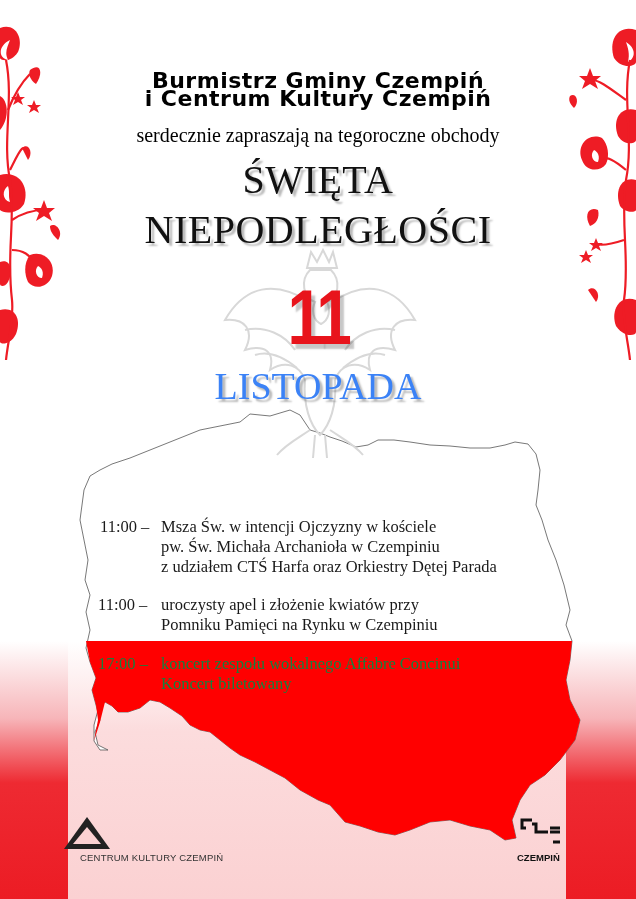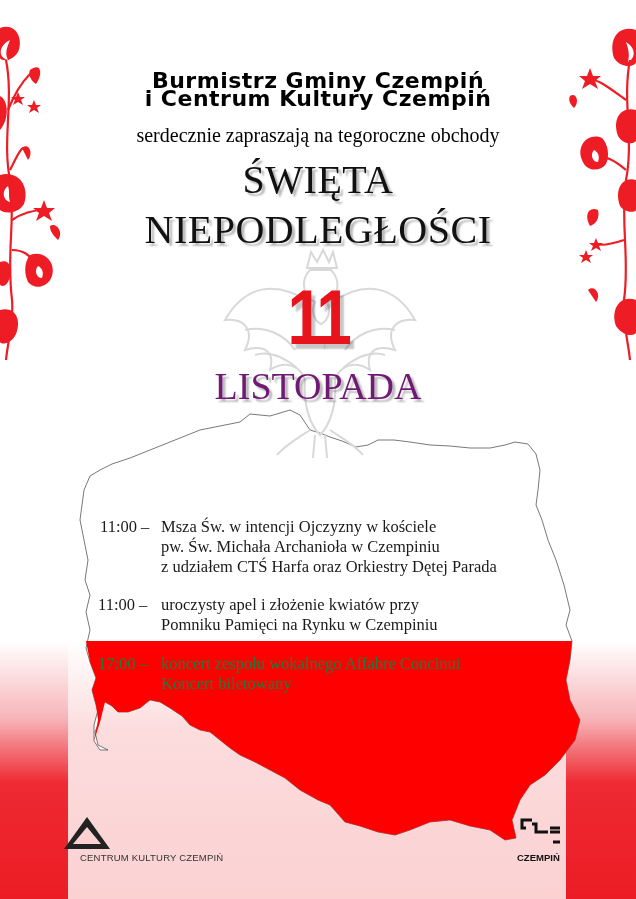--- a/index.html
+++ b/index.html
@@ -13,7 +13,7 @@
     .invite { left: 0; width: 636px; text-align: center; font-family: "Liberation Serif", serif; font-size: 20px; color: #000000; }
     .big { left: 0; width: 636px; text-align: center; font-family: "Liberation Serif", serif; font-size: 40px; color: #111; text-shadow: 3px 3px 2px rgba(0,0,0,0.28); letter-spacing: 0.5px; }
     .day { left: 0; width: 636px; text-align: center; font-family: "Liberation Sans", sans-serif; font-weight: bold; font-size: 78px; color: #e8141c; text-shadow: 5px 5px 2px rgba(0,0,0,0.22); letter-spacing: -4px; transform: scaleX(0.82); }
-    .month { left: 0; width: 636px; text-align: center; font-family: "Liberation Serif", serif; font-size: 38px; color: #701a75; text-shadow: 3px 3px 2px rgba(0,0,0,0.28); }
+    .month { left: 0; width: 636px; text-align: center; font-family: "Liberation Serif", serif; font-size: 38px; color: #3b82f6; text-shadow: 3px 3px 2px rgba(0,0,0,0.28); }
     .prog { font-family: "Liberation Serif", serif; font-size: 16.5px; line-height: 20px; color: #1a1a1a; white-space: nowrap; }
     .prog .t { display: inline-block; width: 61px; }
     .prog .ind { padding-left: 61px; }

